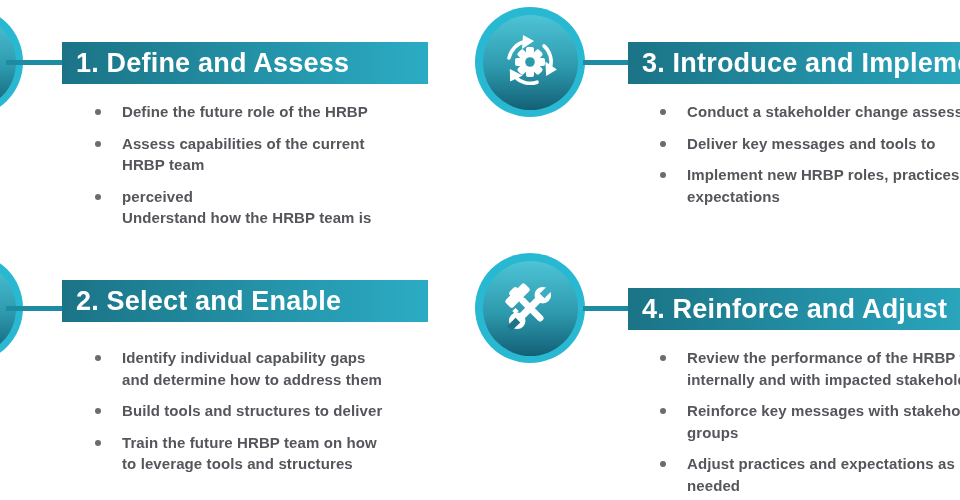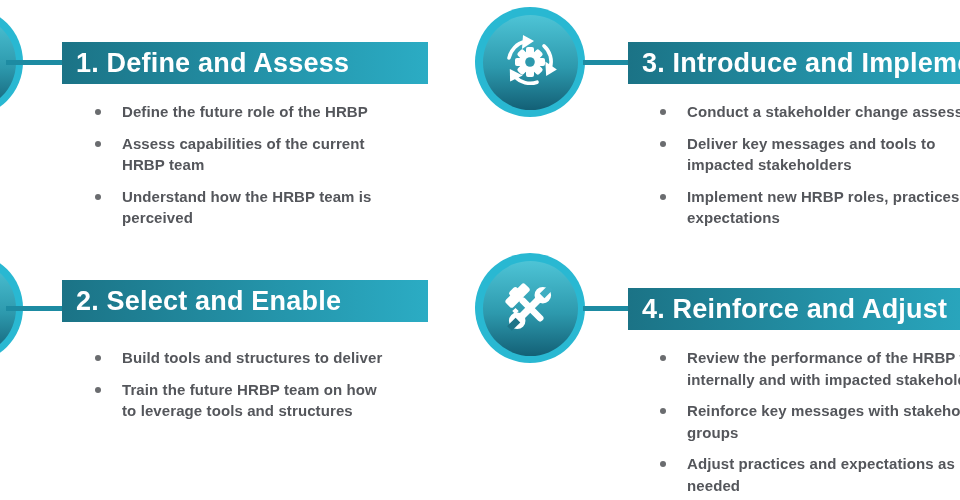--- a/index.html
+++ b/index.html
@@ -105,7 +105,6 @@
       <span class="dot"></span>
       <div class="lines">
         <div class="line">Deliver key messages and tools to</div>
-        <div class="line">impacted stakeholders</div>
       </div>
     </div>
     <div class="item">

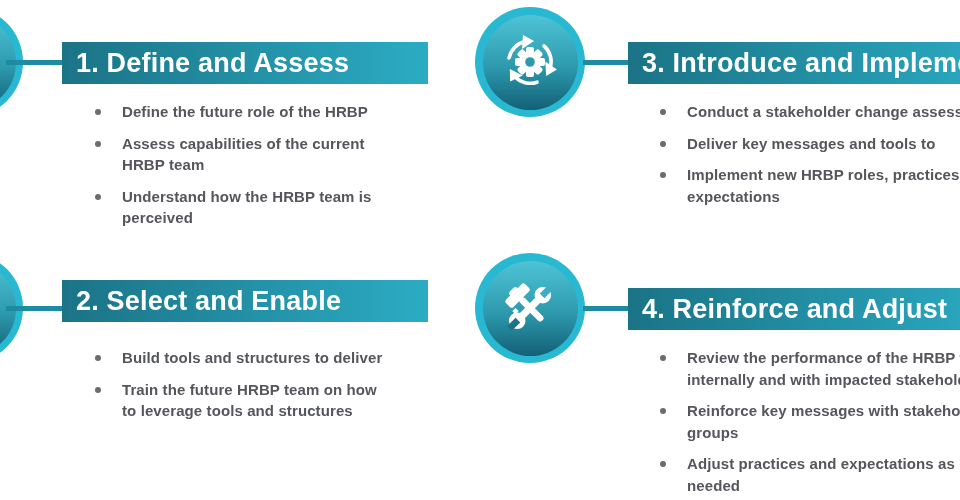--- a/index.html
+++ b/index.html
@@ -62,8 +62,8 @@
     <div class="item">
       <span class="dot"></span>
       <div class="lines">
+        <div class="line">perceived</div>
         <div class="line">Understand how the HRBP team is</div>
-        <div class="line">perceived</div>
       </div>
     </div>
   </div>

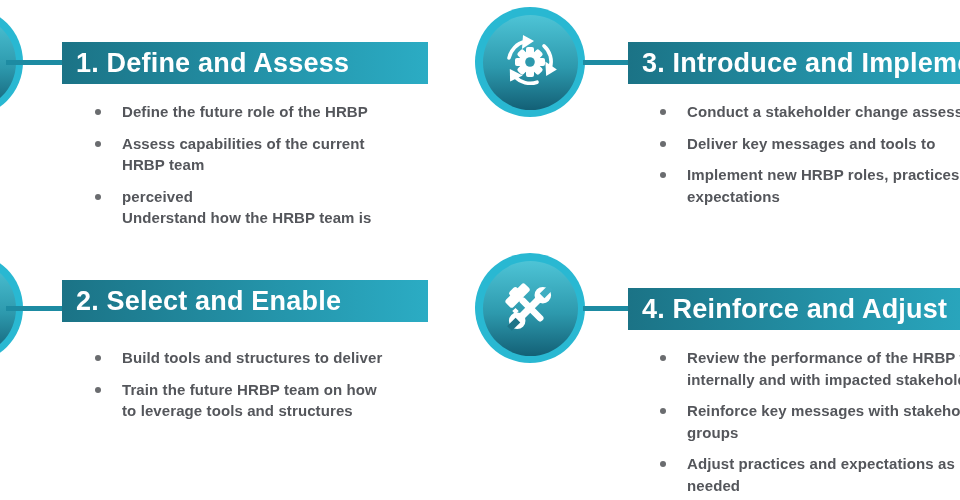--- a/index.html
+++ b/index.html
@@ -127,6 +127,13 @@
     <div class="item">
       <span class="dot"></span>
       <div class="lines">
+        <div class="line">Identify individual capability gaps</div>
+        <div class="line">and determine how to address them</div>
+      </div>
+    </div>
+    <div class="item">
+      <span class="dot"></span>
+      <div class="lines">
         <div class="line">Build tools and structures to deliver</div>
       </div>
     </div>

